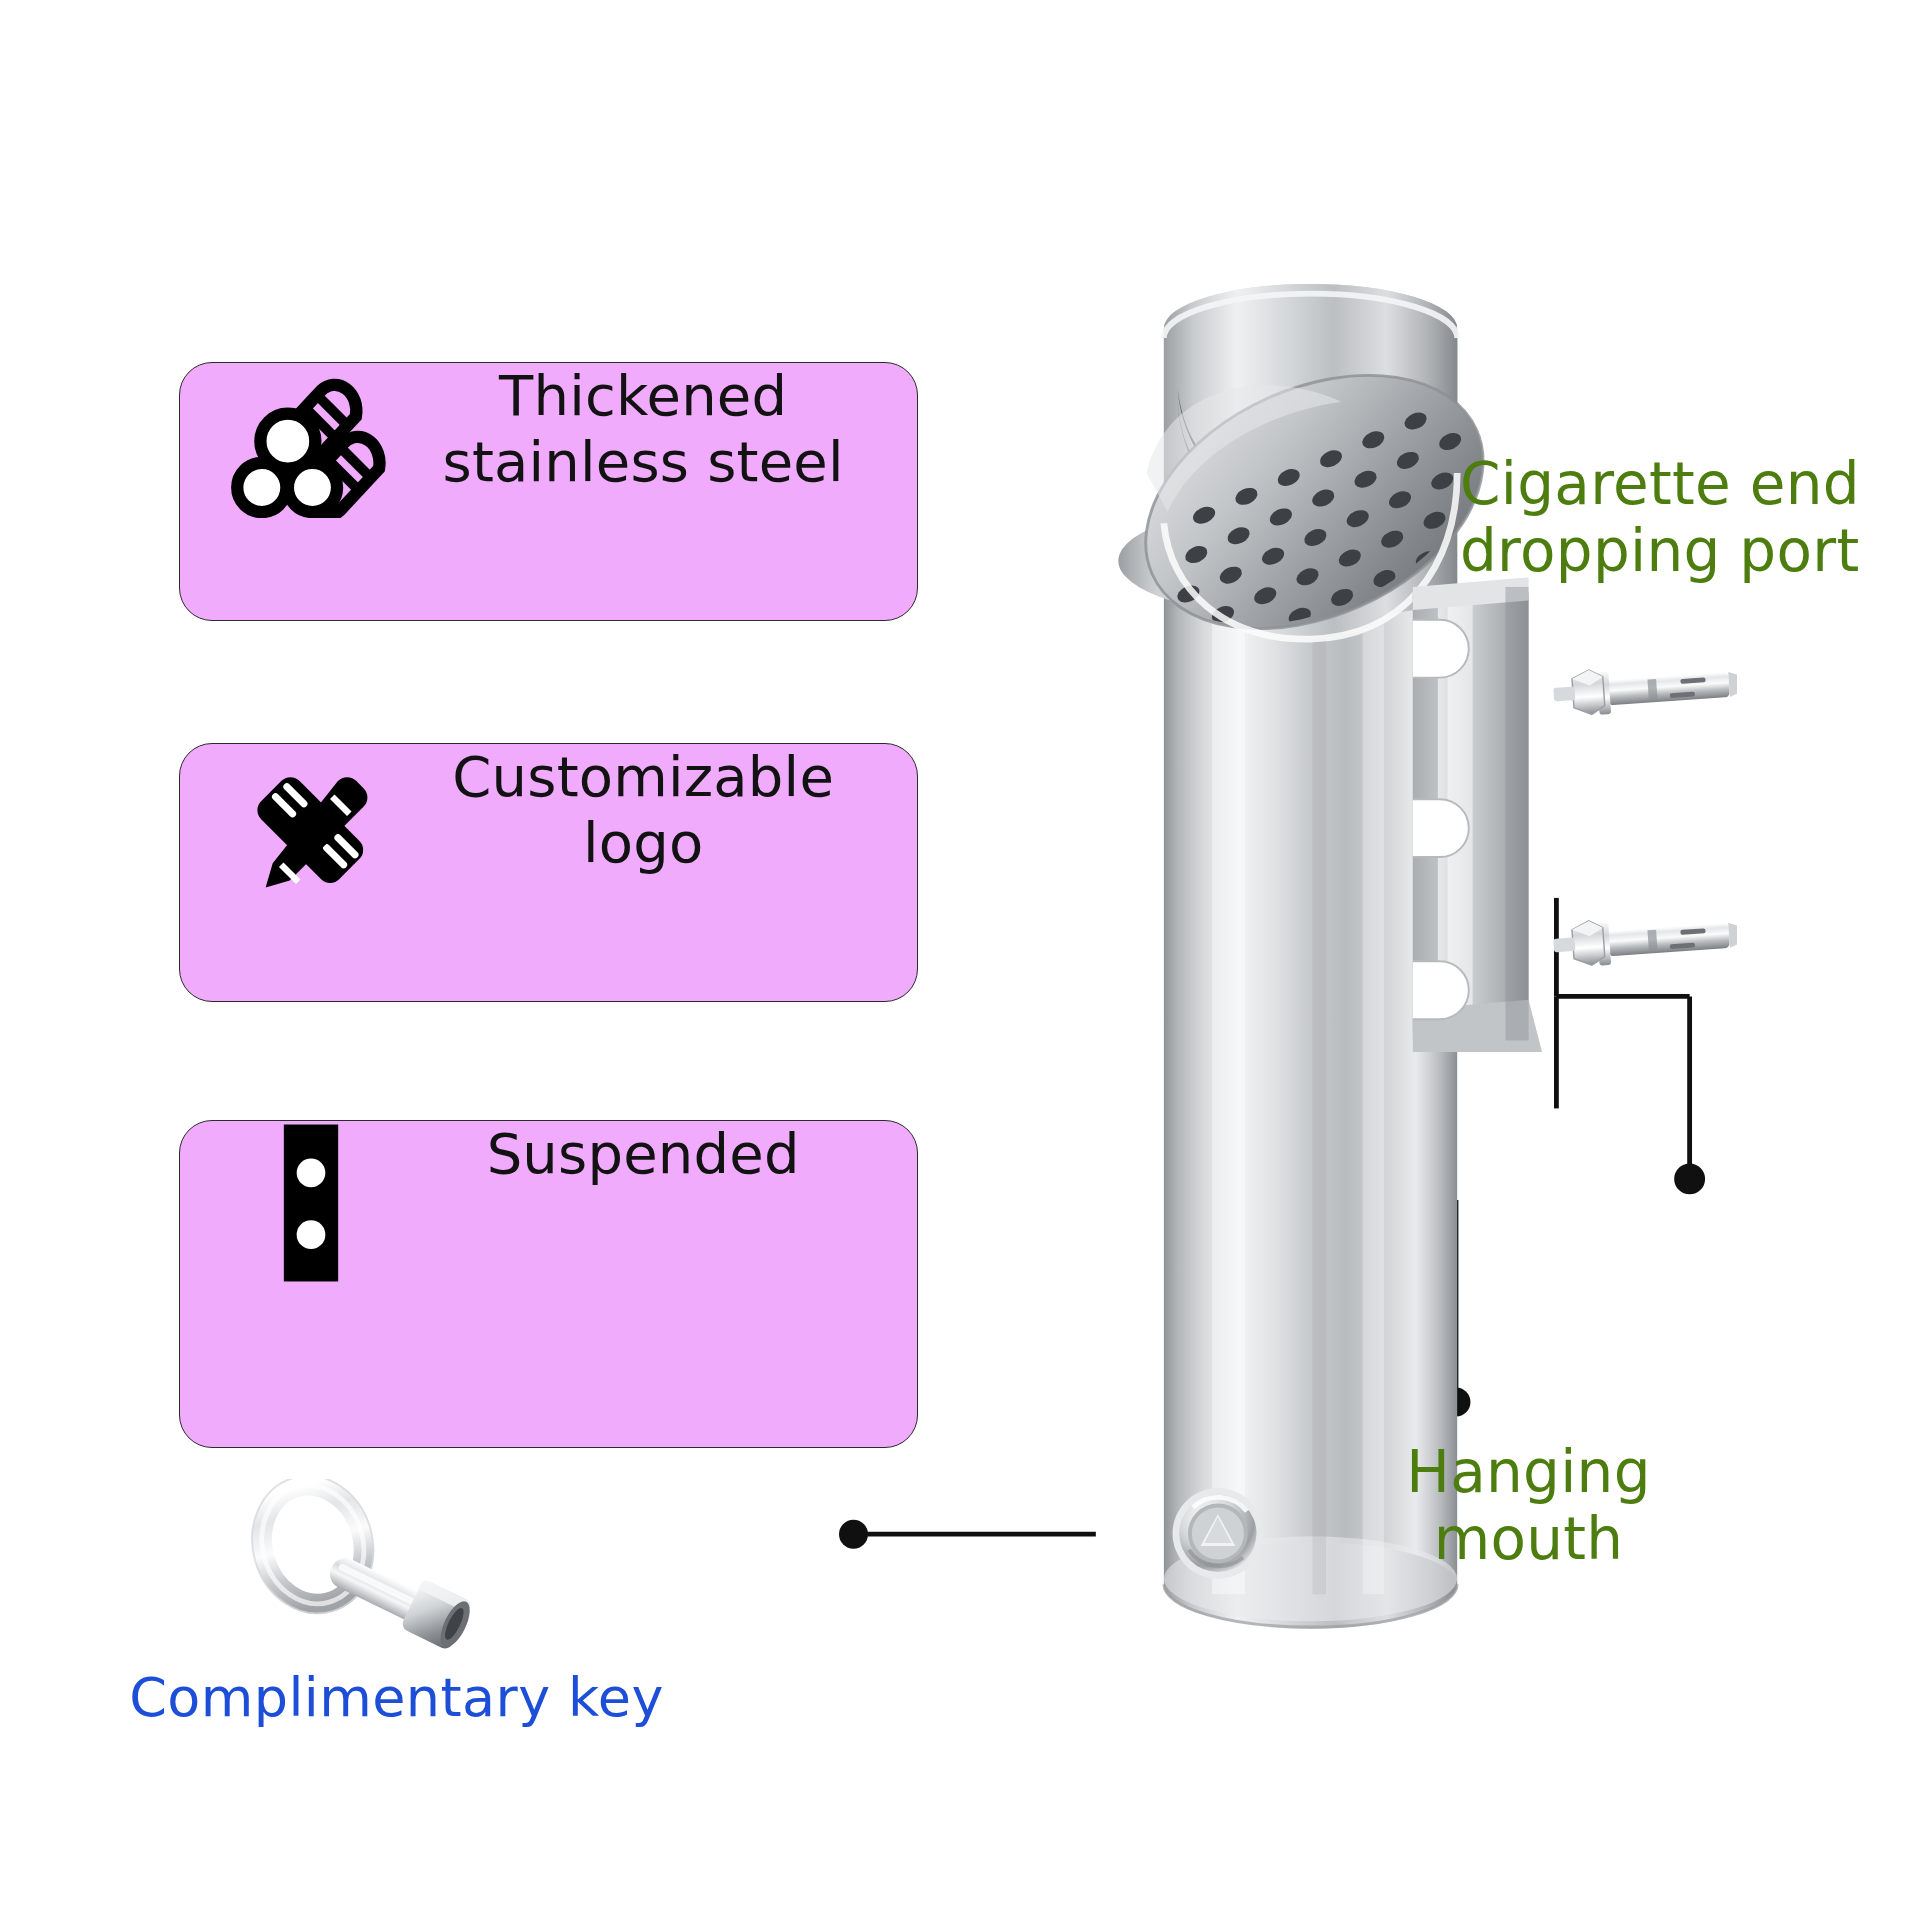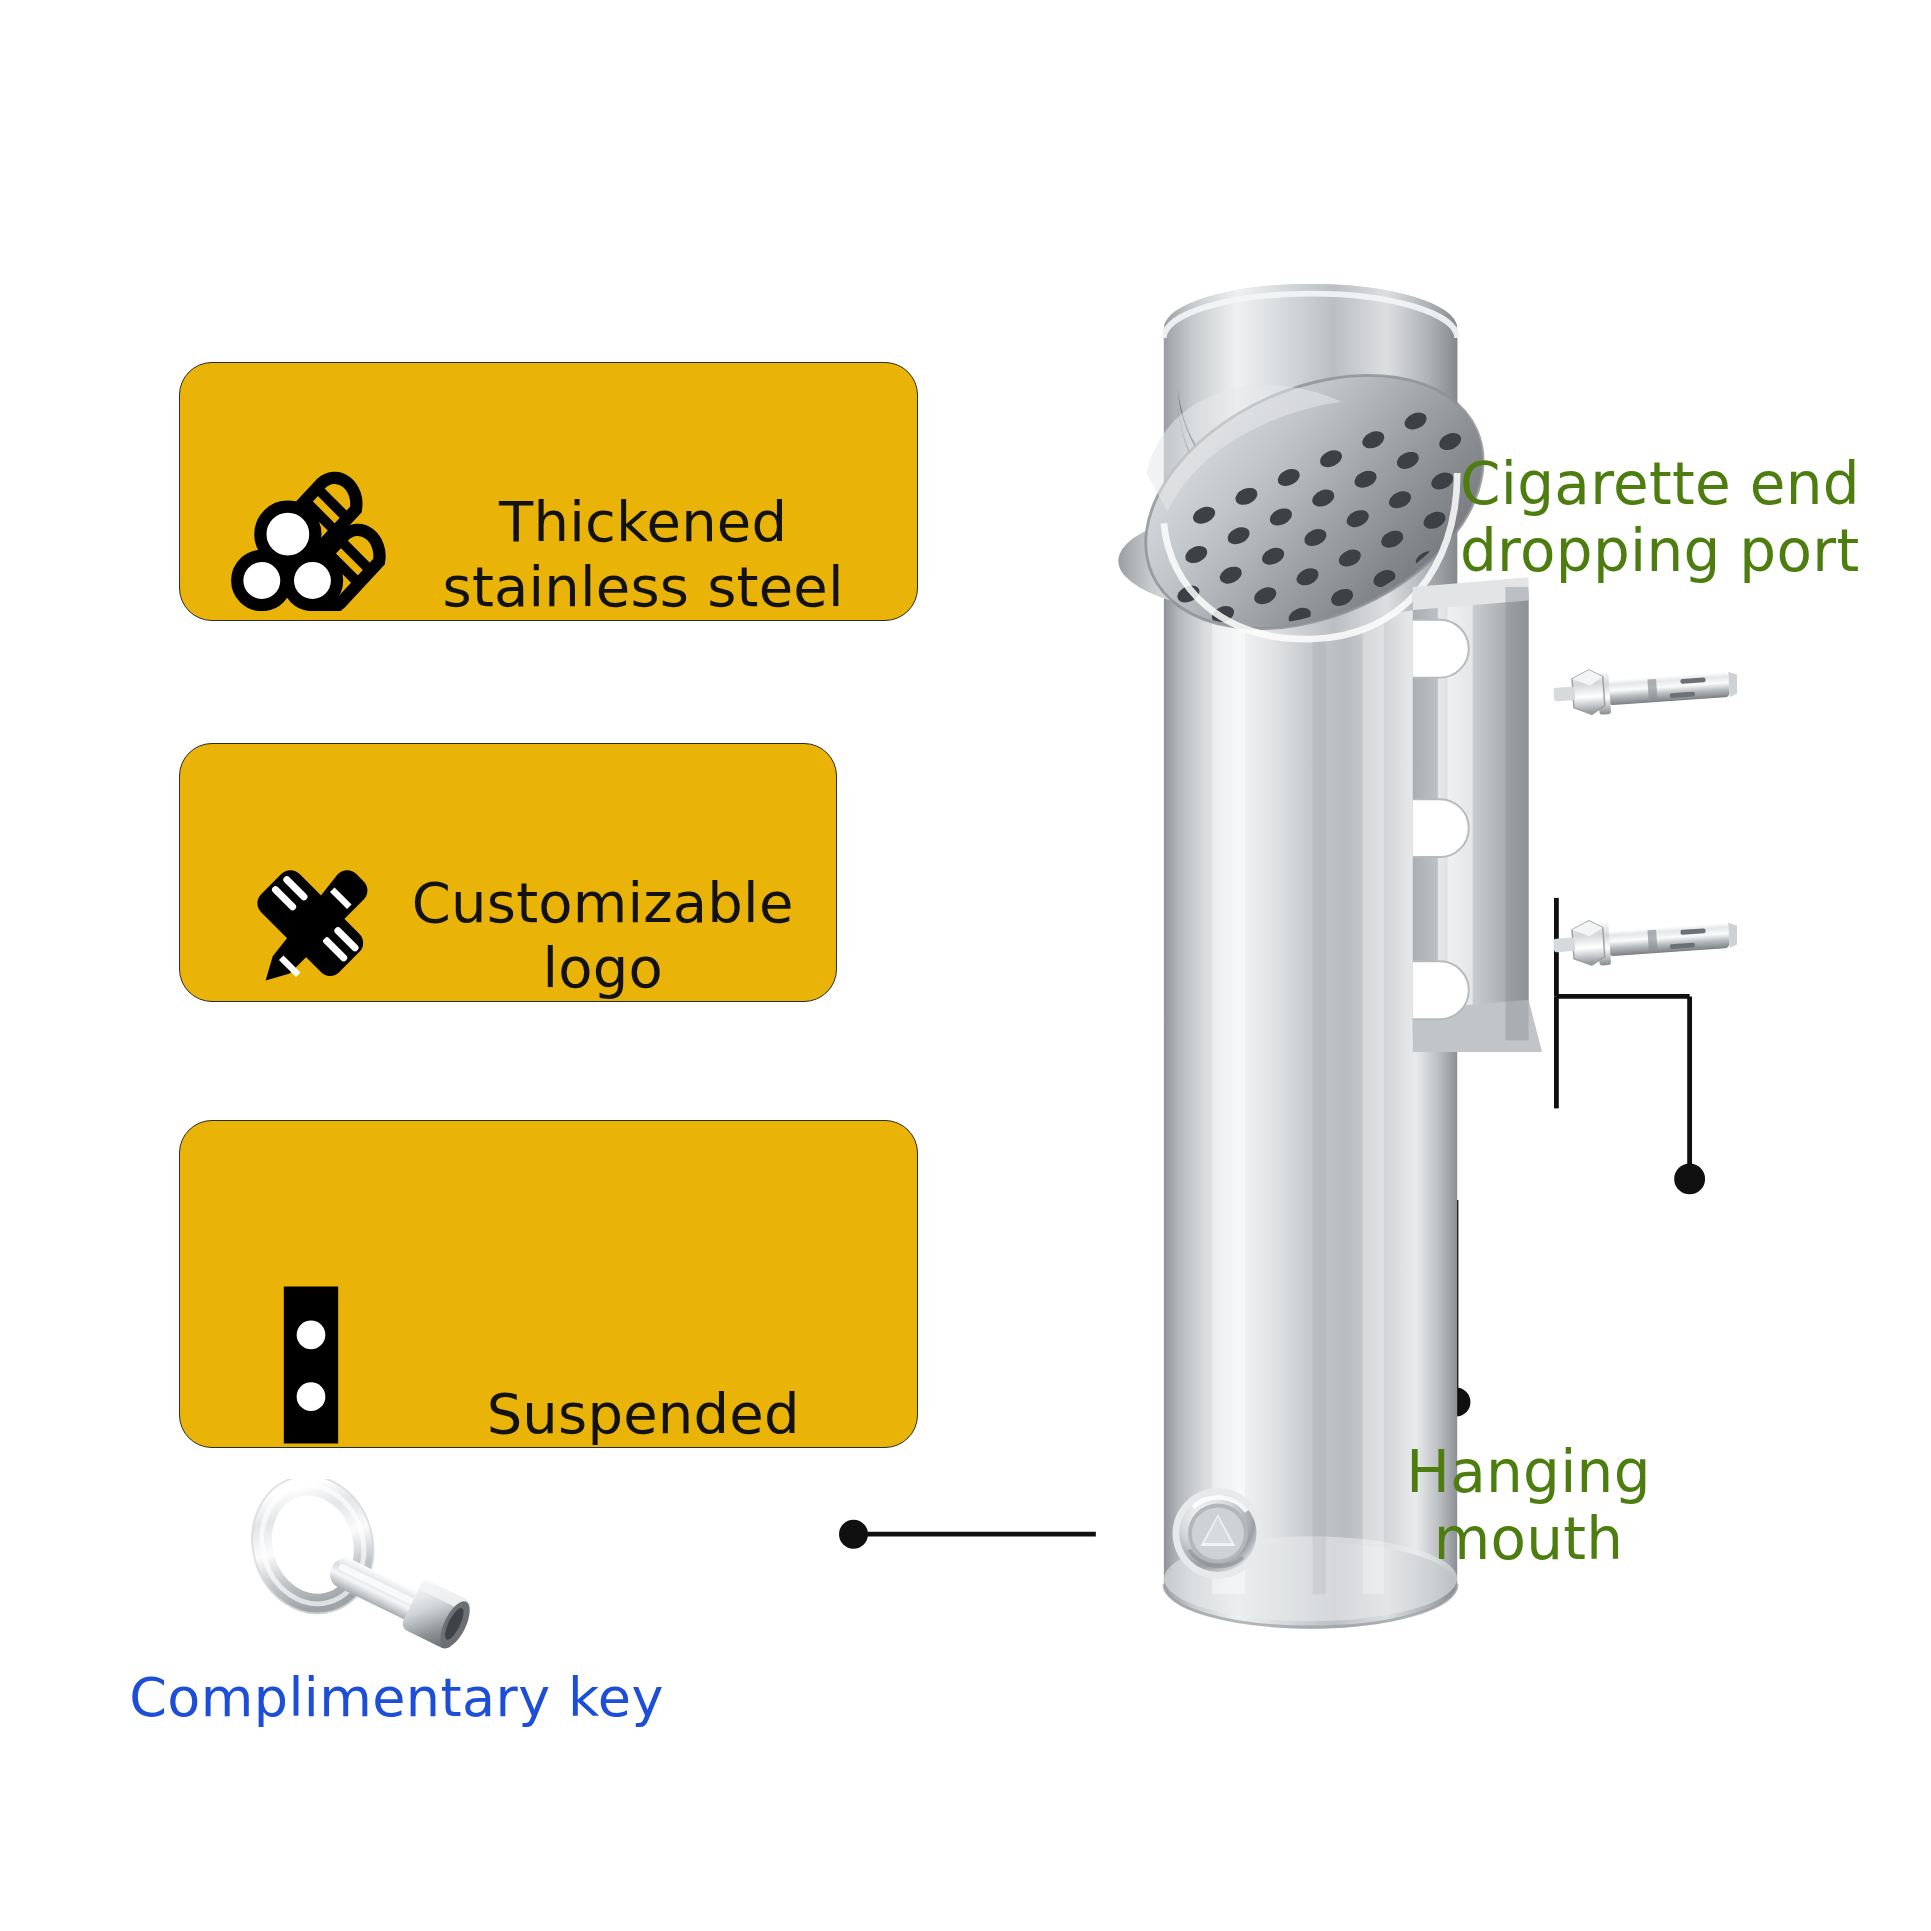--- a/index.html
+++ b/index.html
@@ -28,9 +28,9 @@
     box-sizing: border-box;
     border: 1.9px solid #2b2b2b;
     border-radius: 33px;
-    background: #eab308;
+    background: #f0abfc;
     display: flex;
-    align-items: flex-end;
+    align-items: flex-start;
     padding: 0 25px 0 39px;
   }
   .card-icon {

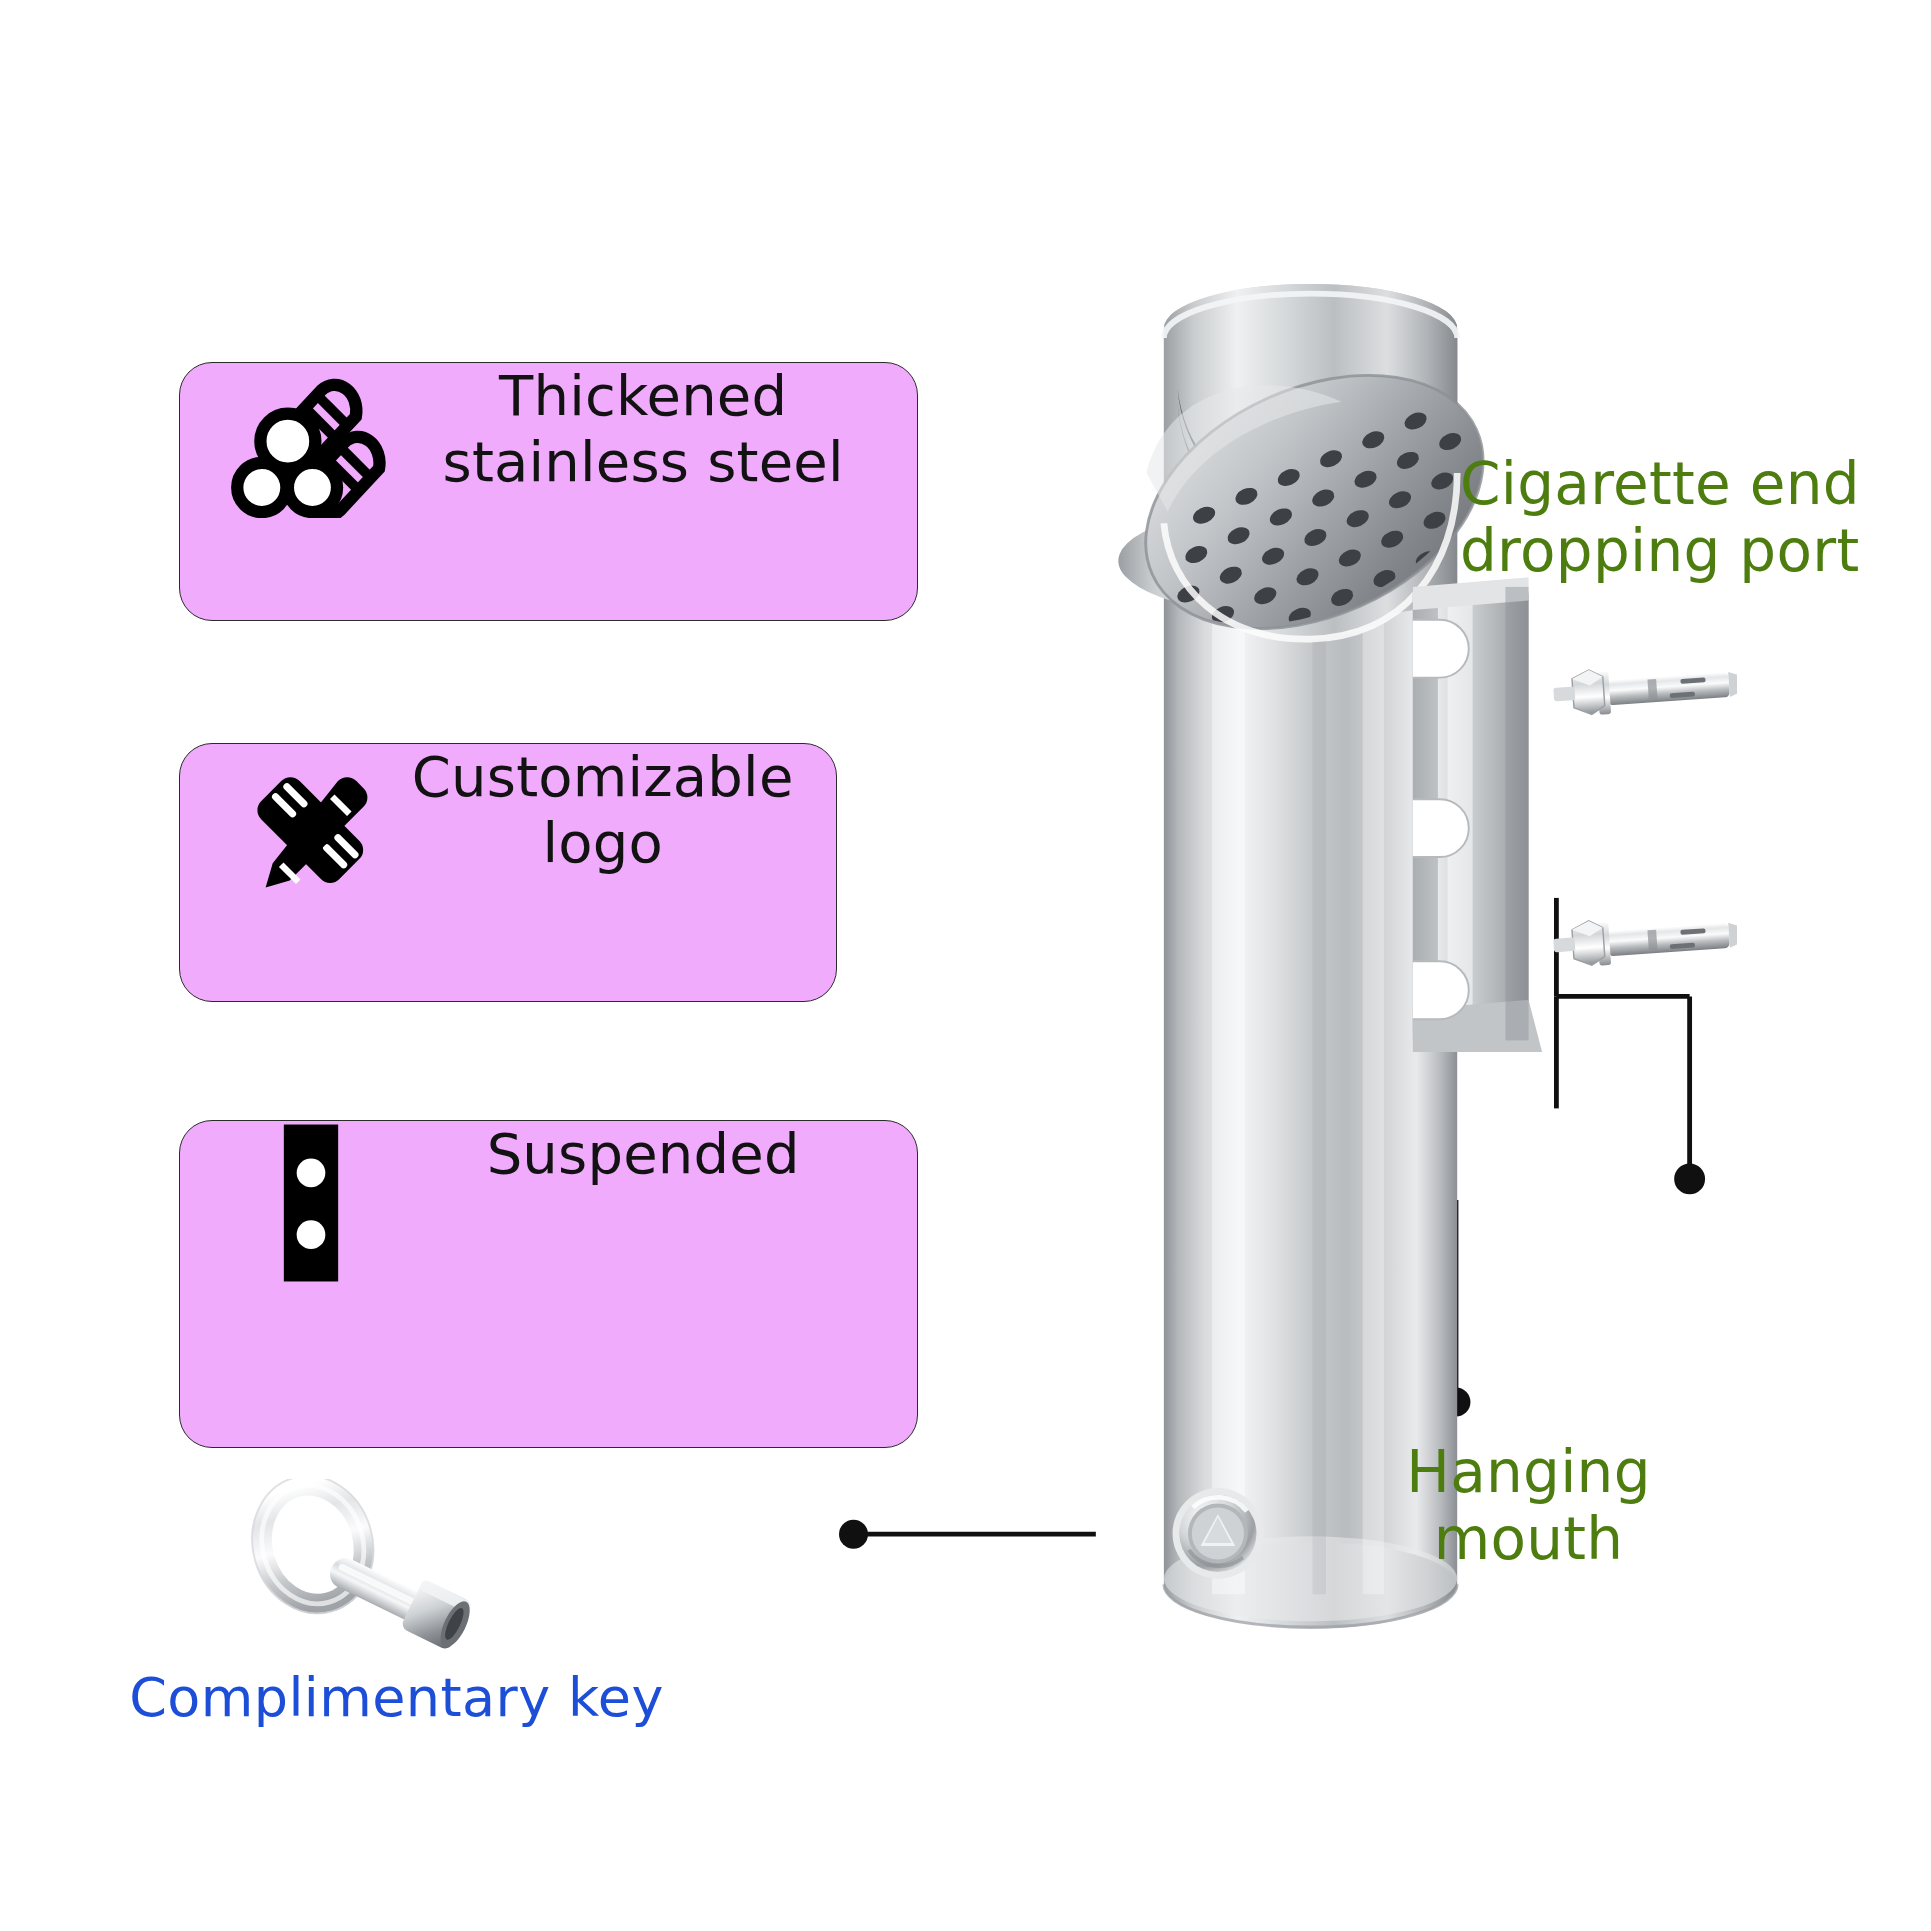--- a/index.html
+++ b/index.html
@@ -53,7 +53,7 @@
   }
 
   #card-1 { left: 179px;  top: 362px;  width: 739px;  height: 259px; }
-  #card-2 { left: 179px;  top: 743px;  width: 658px;  height: 259px; }
+  #card-2 { left: 179px;  top: 743px;  width: 739px;  height: 259px; }
   #card-3 { left: 179px;  top: 1120px; width: 739px;  height: 328px; }
 
   

